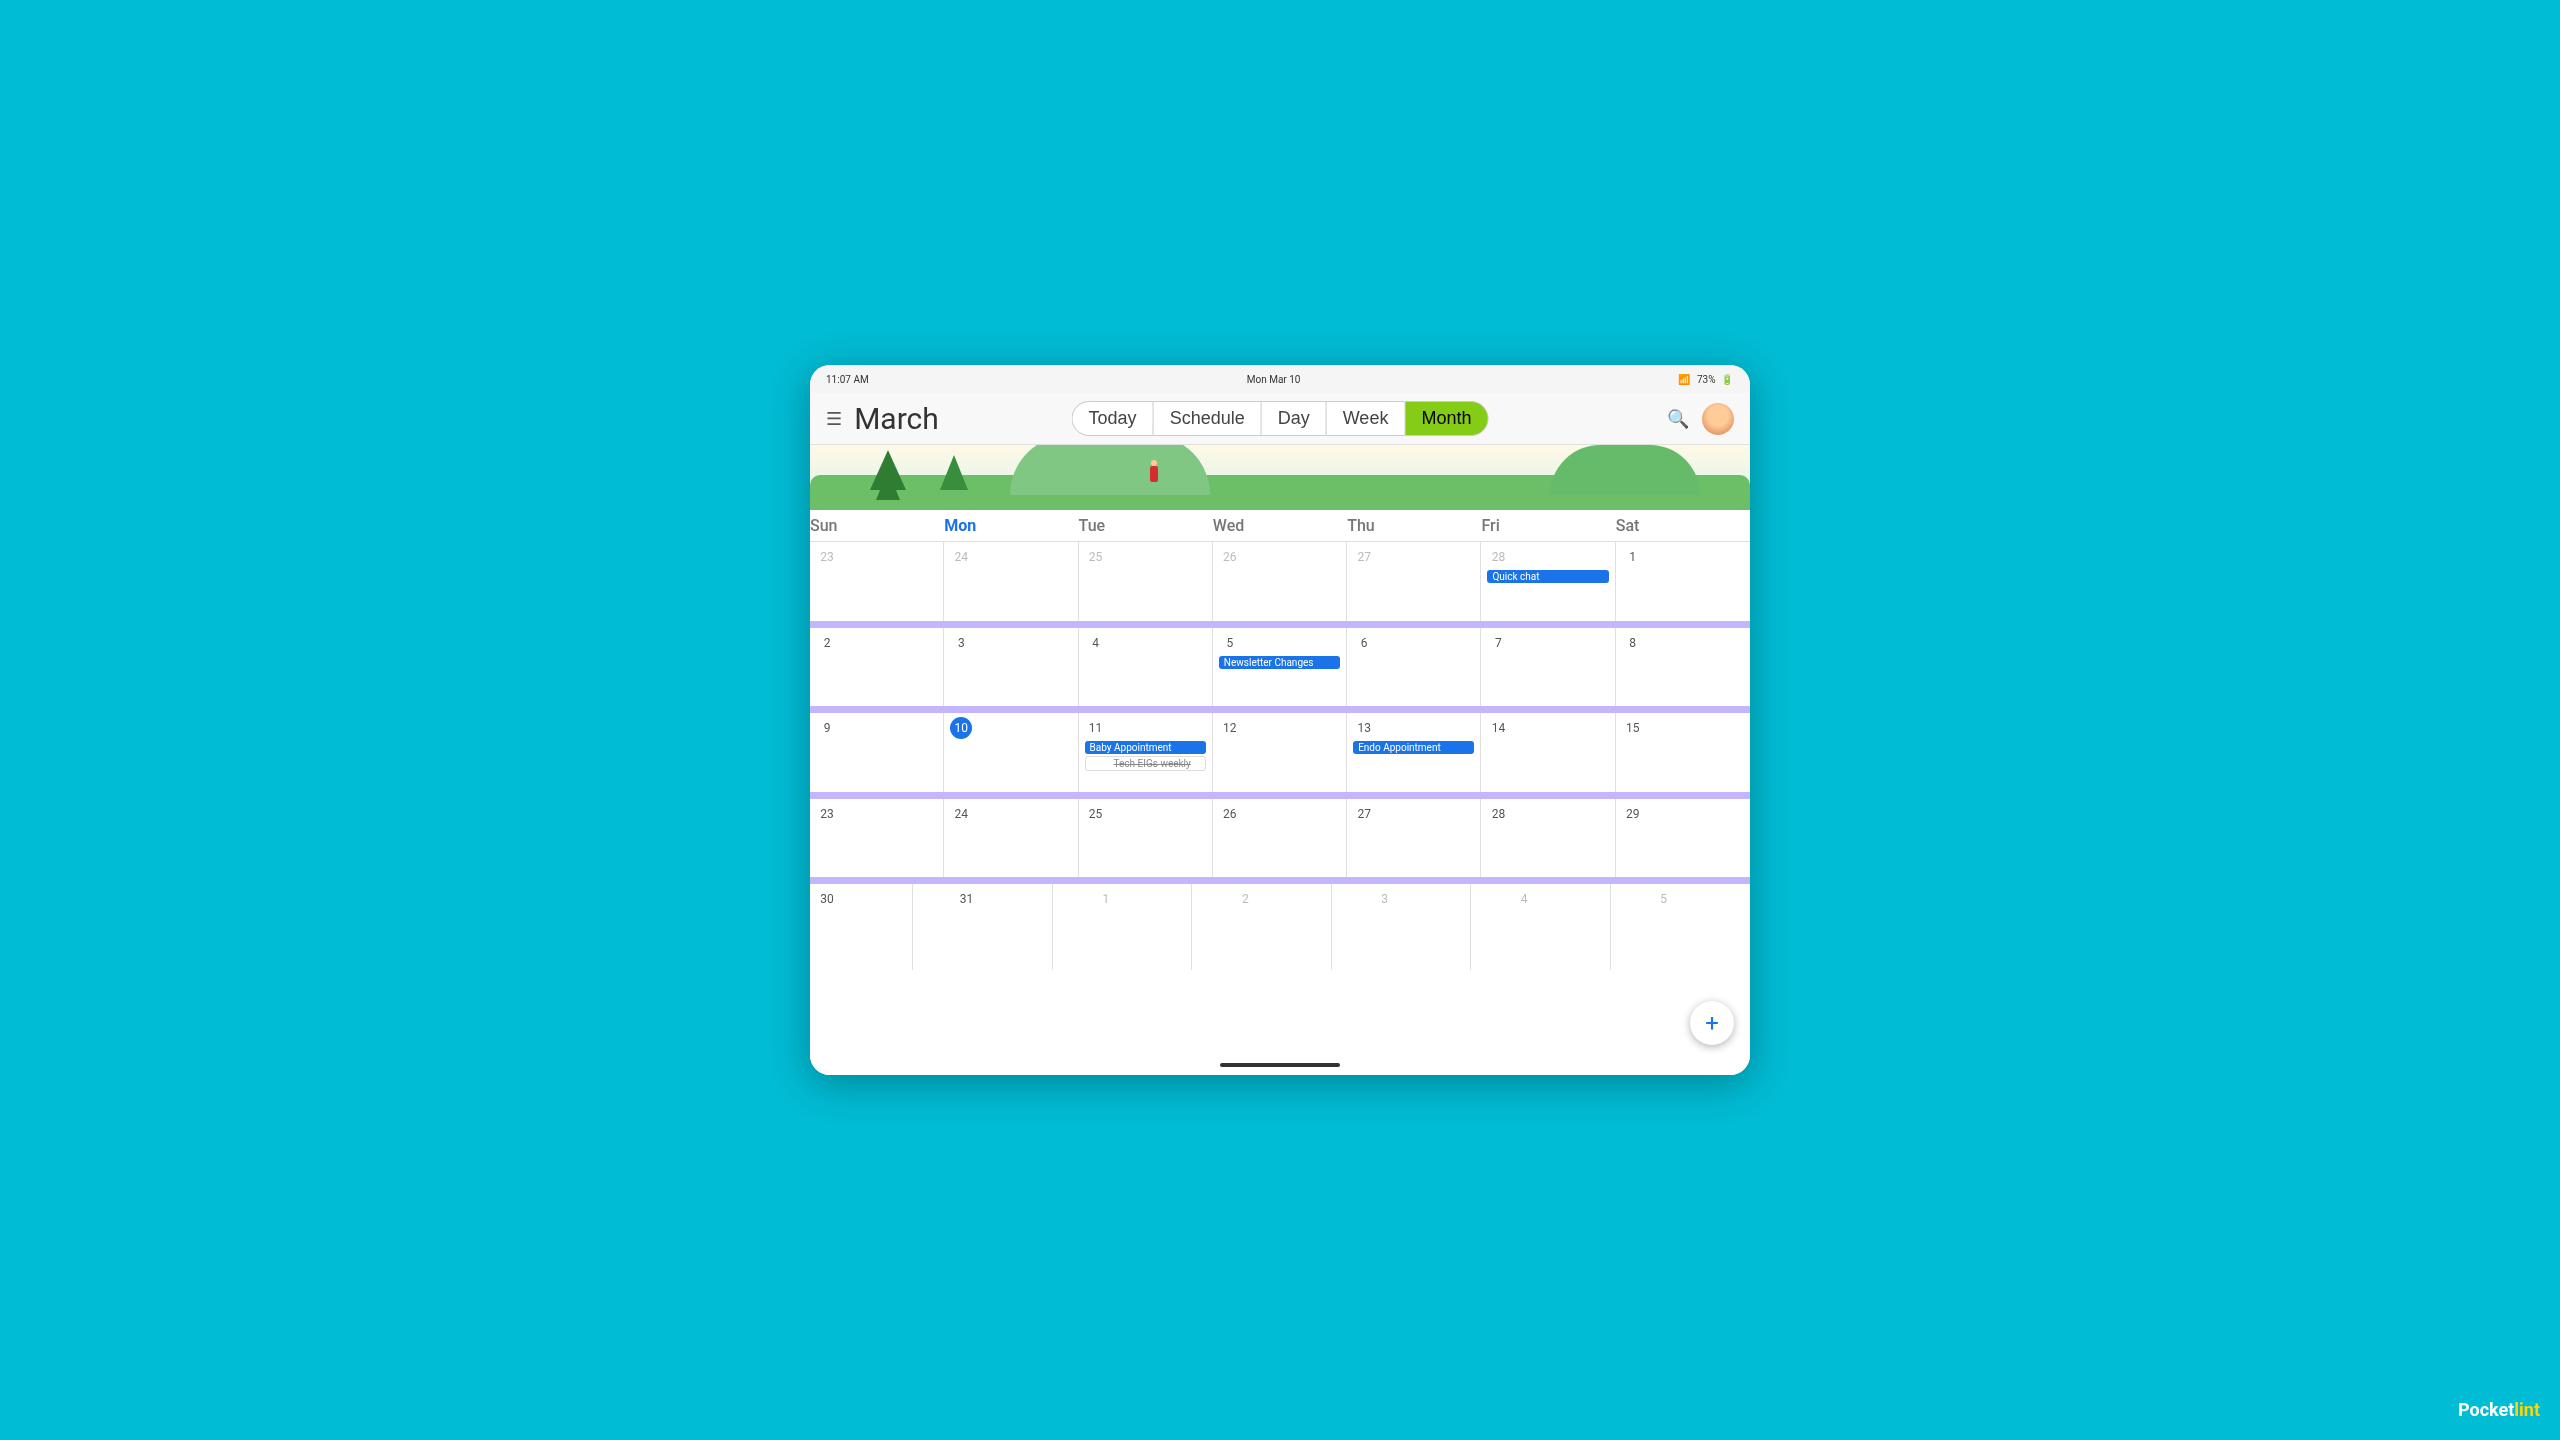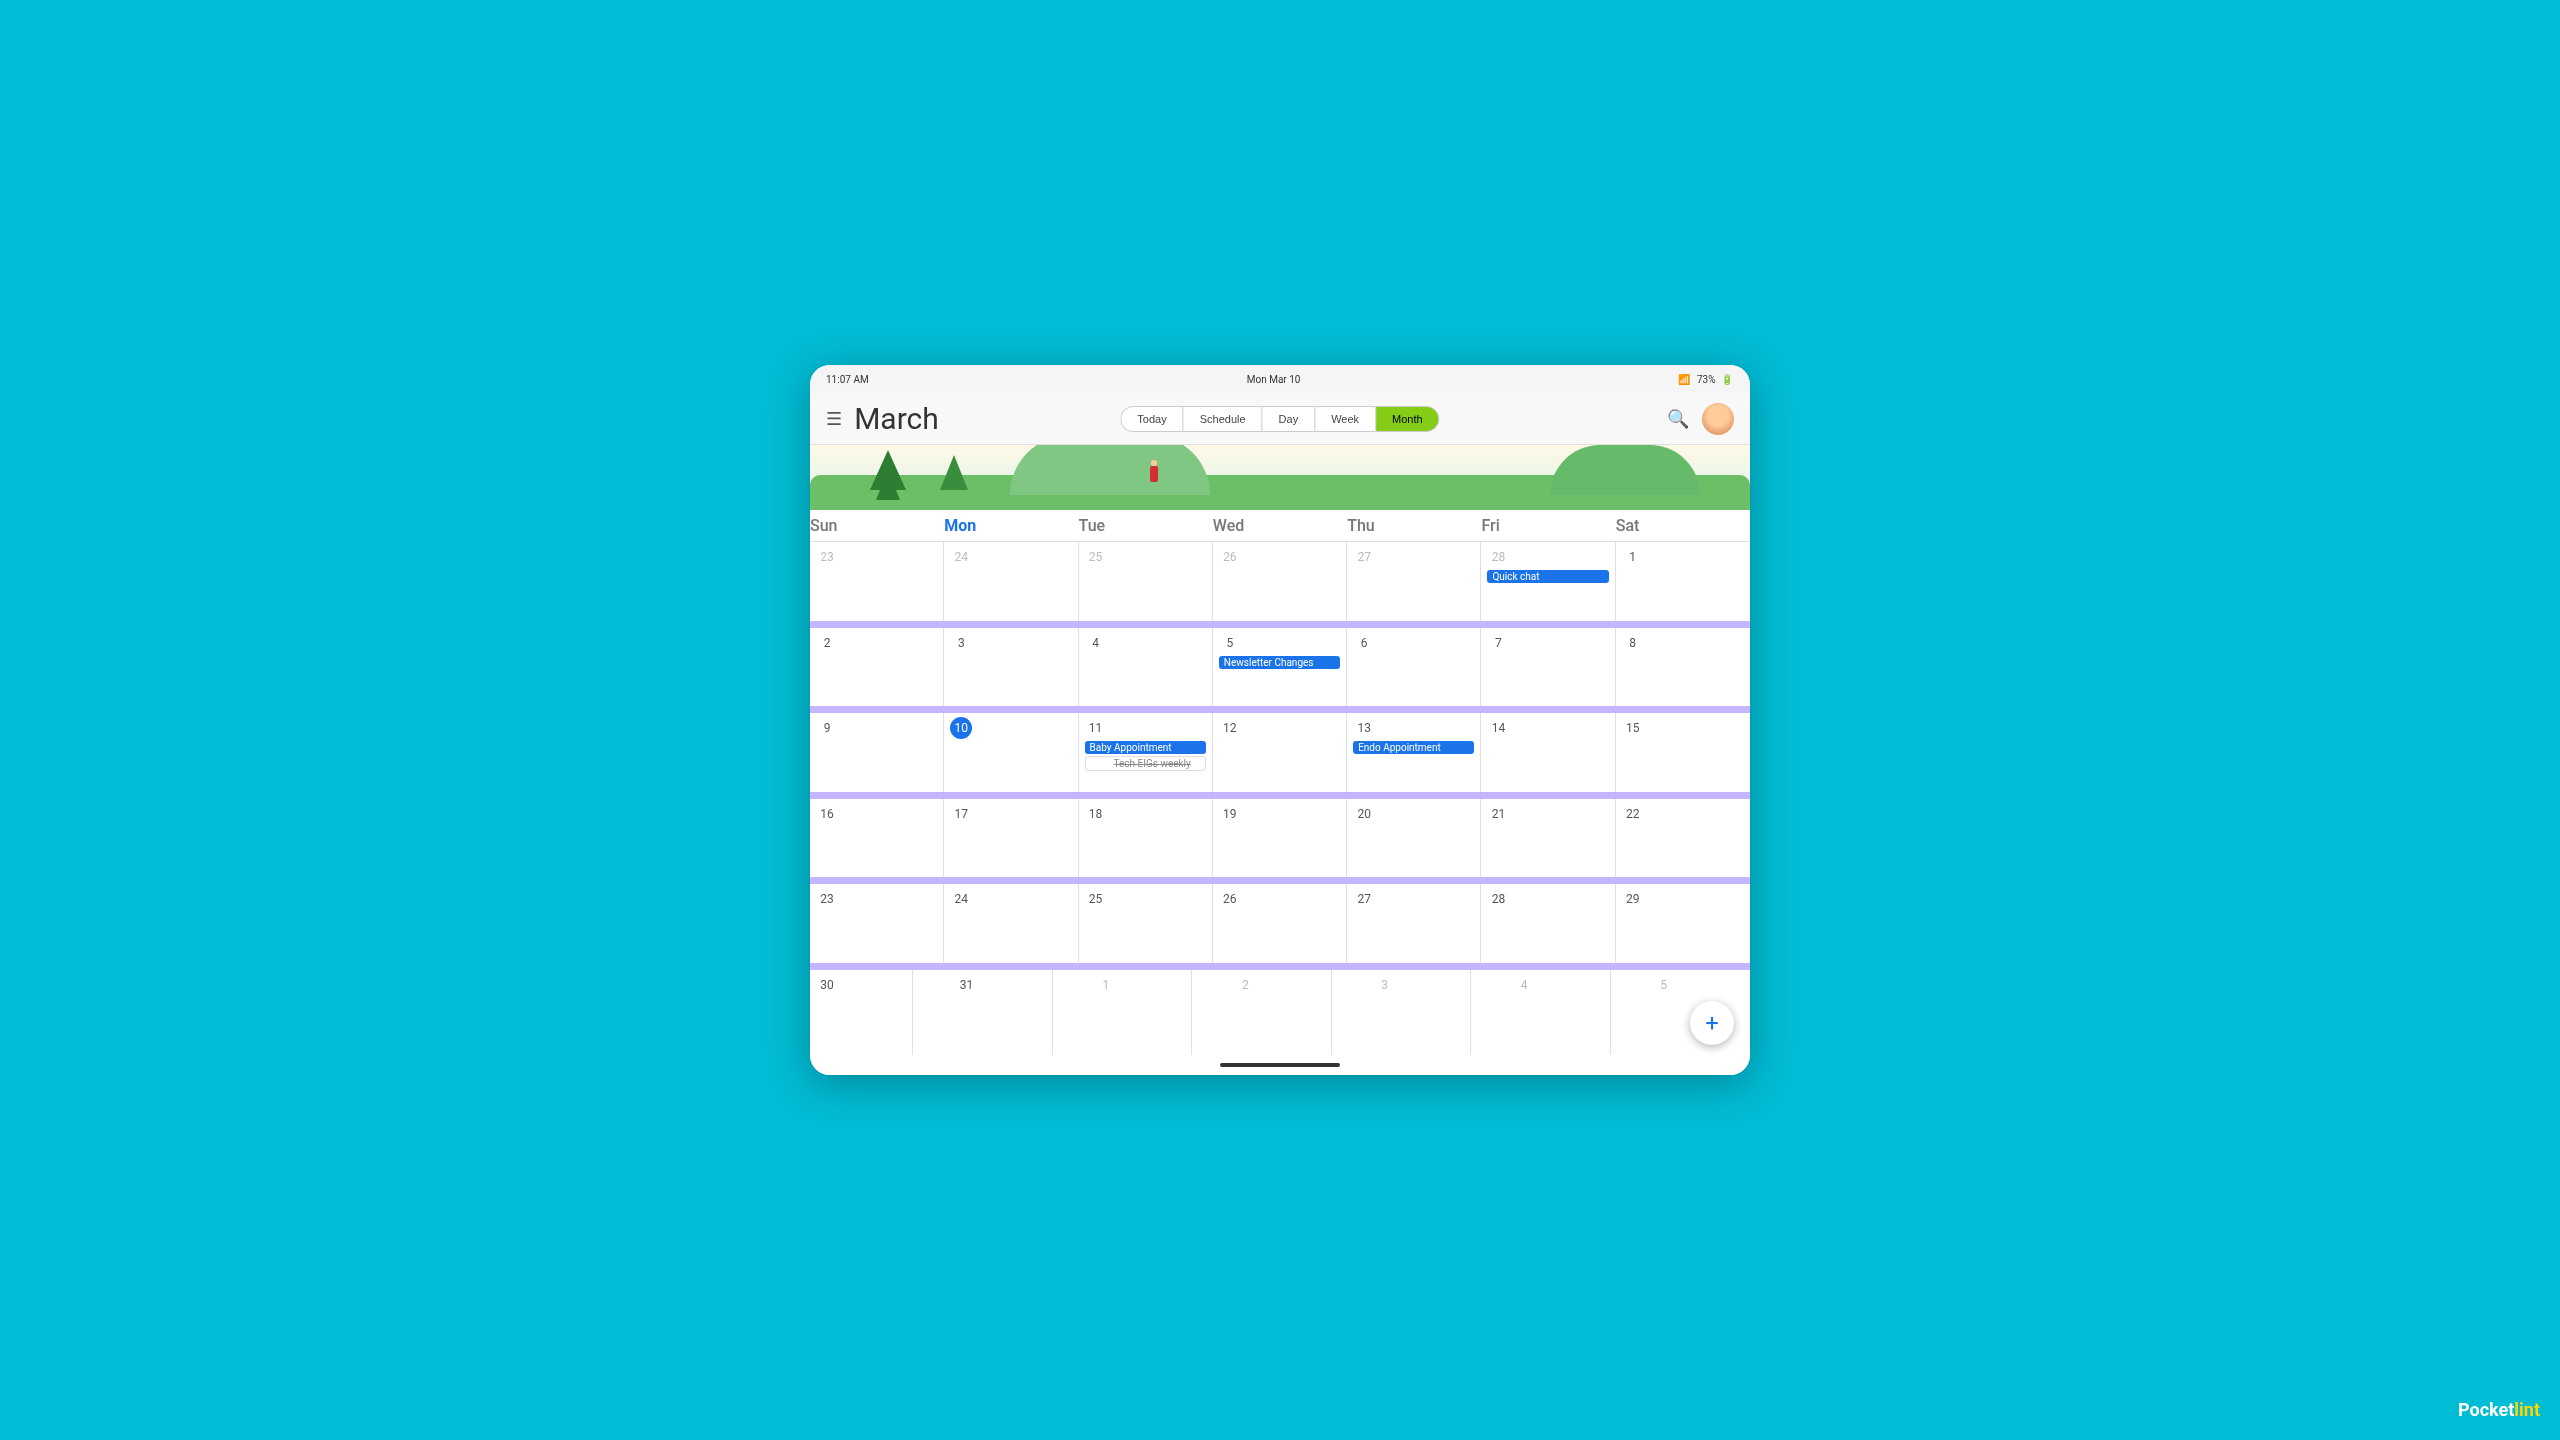--- a/index.html
+++ b/index.html
@@ -76,7 +76,7 @@
       padding: 6px 16px;
       border: 1px solid #ccc;
       background: #fff;
-      font-size: 11px;
+      font-size: 18px;
       cursor: pointer;
       color: #444;
       border-right: none;

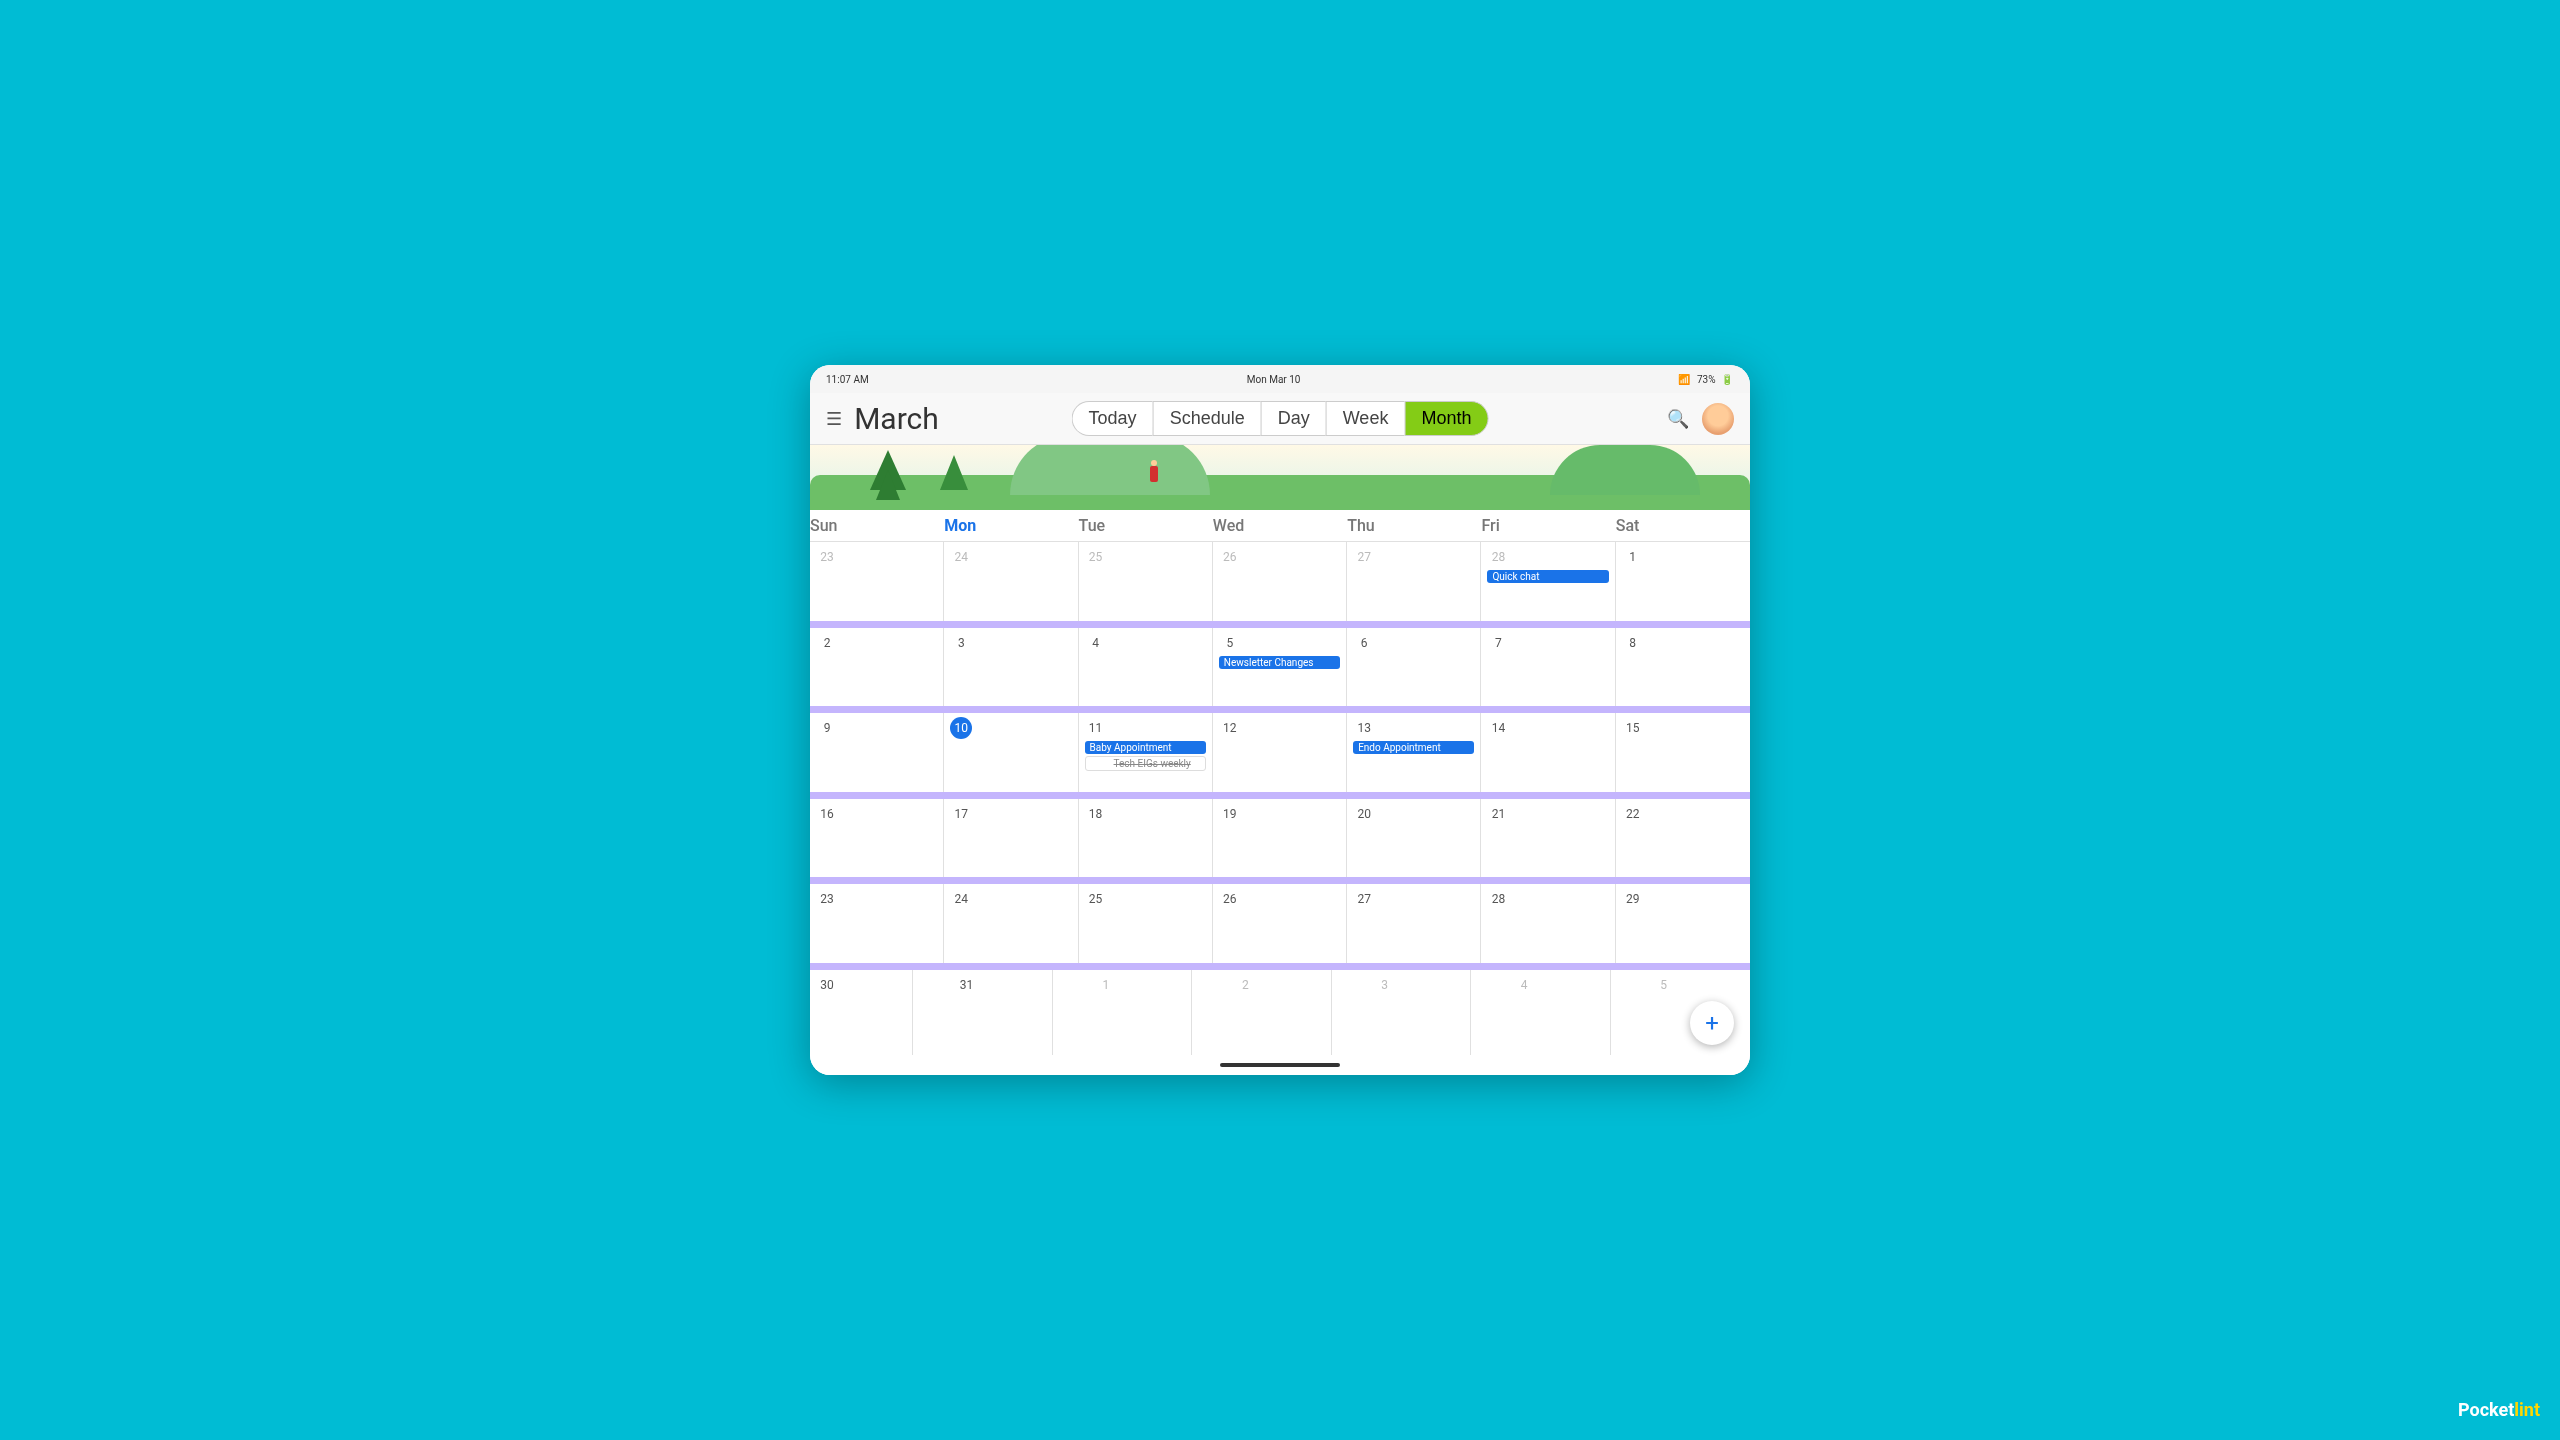--- a/index.html
+++ b/index.html
@@ -480,29 +480,6 @@
           </div>
         </div>
 
-        <div class="calendar-week">
-          <div class="calendar-cell">
-            <span class="cell-date">16</span>
-          </div>
-          <div class="calendar-cell">
-            <span class="cell-date">17</span>
-          </div>
-          <div class="calendar-cell">
-            <span class="cell-date">18</span>
-          </div>
-          <div class="calendar-cell">
-            <span class="cell-date">19</span>
-          </div>
-          <div class="calendar-cell">
-            <span class="cell-date">20</span>
-          </div>
-          <div class="calendar-cell">
-            <span class="cell-date">21</span>
-          </div>
-          <div class="calendar-cell">
-            <span class="cell-date">22</span>
-          </div>
-        </div>
 
         <div class="calendar-week">
           <div class="calendar-cell">

